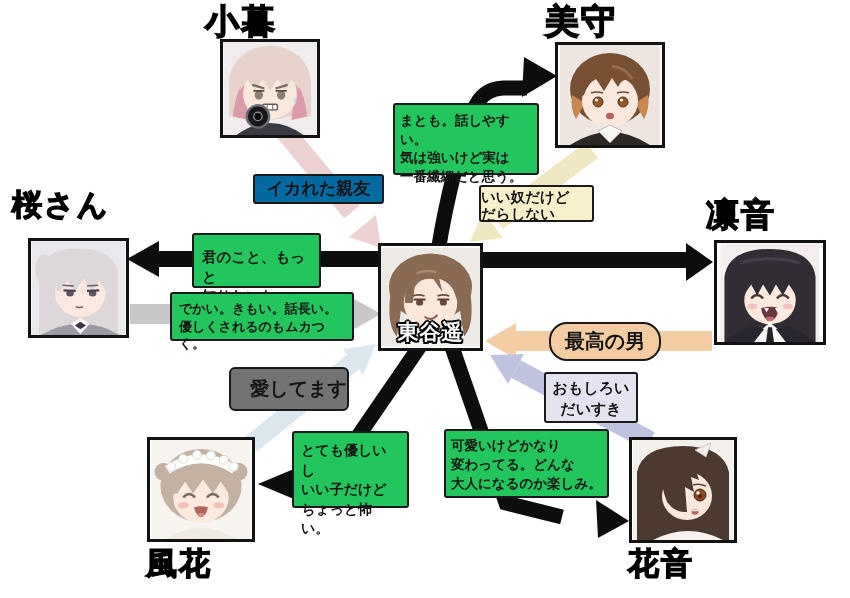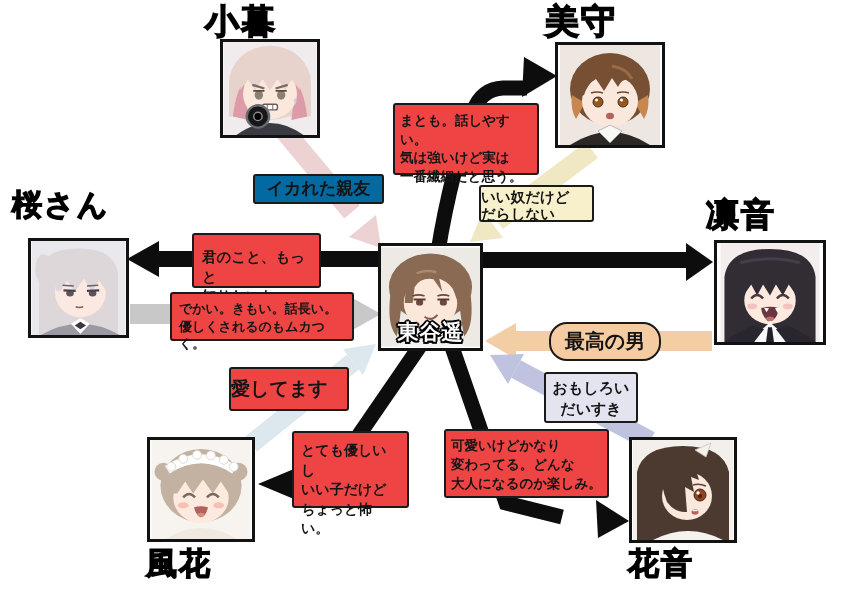--- a/index.html
+++ b/index.html
@@ -17,7 +17,7 @@
   .box{position:absolute;z-index:4;box-sizing:border-box;border:2px solid #1a1a1a;border-radius:3px;
        color:#141414;font-weight:bold;white-space:pre-line;
        font-family:"Liberation Serif","DejaVu Serif",serif;}
-  .gray-box{background:#ef4444;}
+  .gray-box{background:#22c55e;}
   .pink-box{background:#0369a1;text-align:center;}
   .yellow-box{background:#f7f0ca;text-align:left;margin-top:8px;}
   .orange-box{background:#f5cca2;text-align:center;border-radius:18px;}

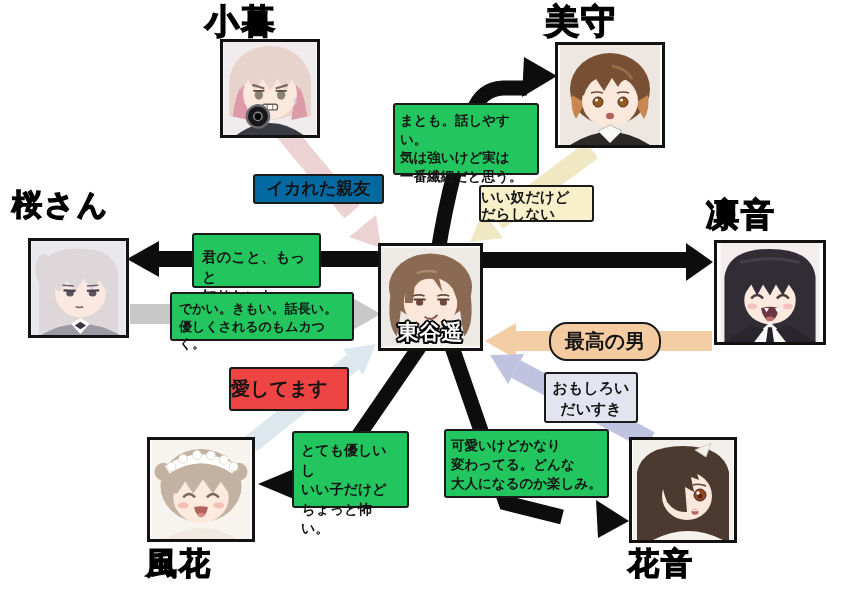--- a/index.html
+++ b/index.html
@@ -21,7 +21,7 @@
   .pink-box{background:#0369a1;text-align:center;}
   .yellow-box{background:#f7f0ca;text-align:left;margin-top:8px;}
   .orange-box{background:#f5cca2;text-align:center;border-radius:18px;}
-  .blue-box{background:#ef4444;text-align:left;}
+  .blue-box{background:#737373;text-align:right;border-radius:6px;}
   .purple-box{background:#e3e4ef;text-align:center;}
 
   .b-mimori-from{left:393px;top:103px;width:146px;height:72px;font-size:13.5px;line-height:1.38;padding:7px 5px;}

